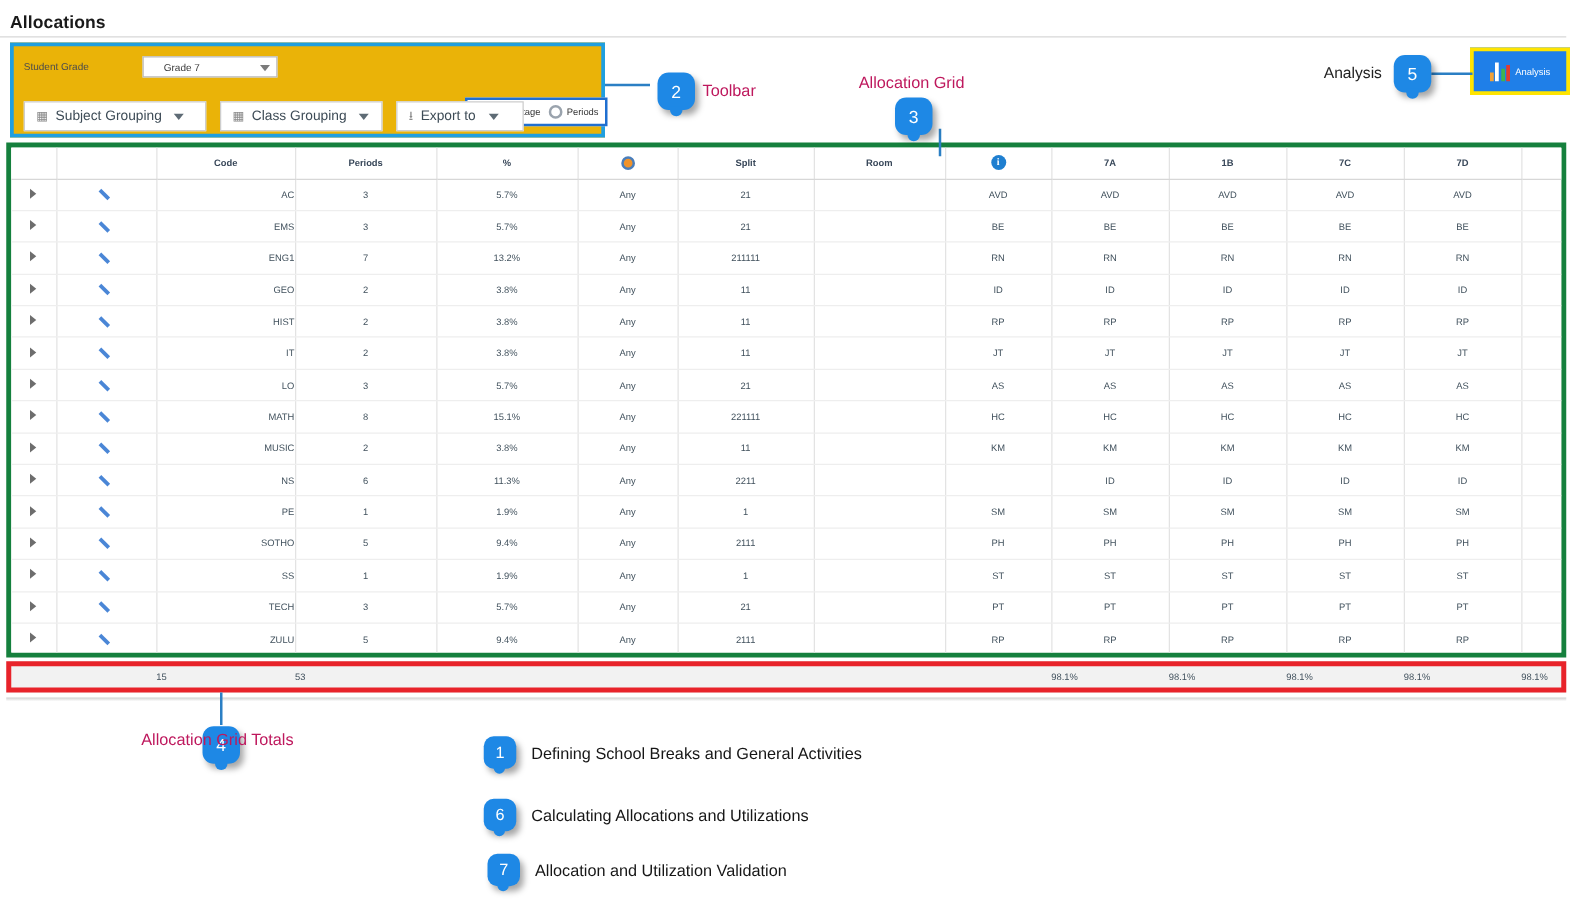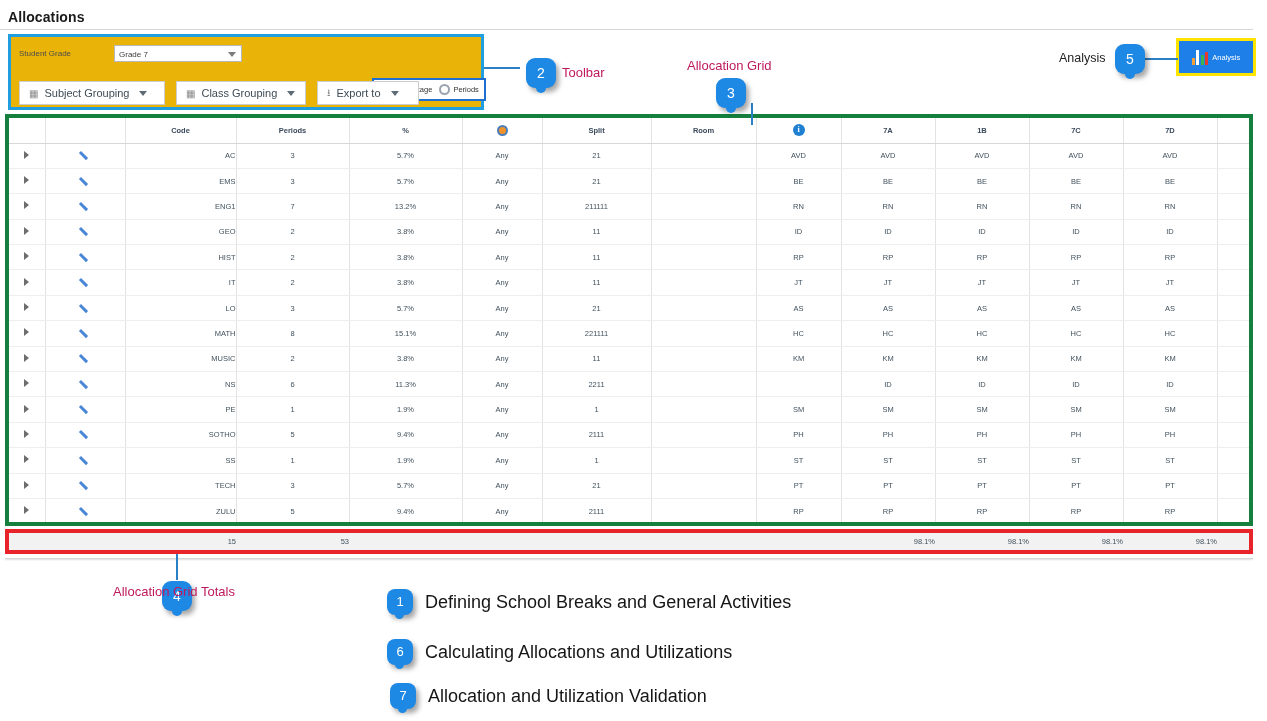--- a/index.html
+++ b/index.html
@@ -54,12 +54,12 @@
   .tb-select {
     position: absolute;
     left: 103px; top: 8px;
-    width: 128px; height: 17px;
+    width: 108px; height: 17px;
     border: 1px solid #b9b9b9;
     background: #fff;
     font-size: 8px;
     color: #3c3c3c;
-    padding: 3px 16px 0 4px;
+    padding: 3px 16px 0 16px;
     line-height: 11px;
   }
   .tb-select .caret {

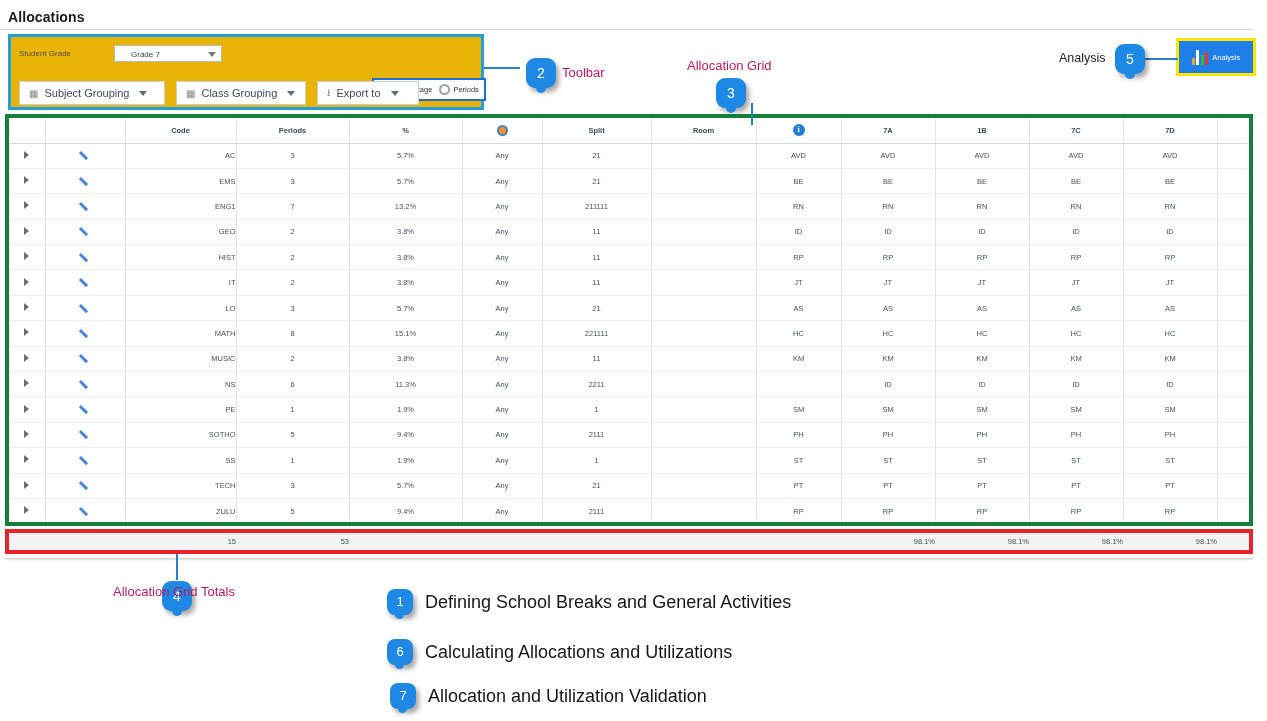--- a/index.html
+++ b/index.html
@@ -266,7 +266,7 @@
   table.totals td {
     font-size: 7.5px;
     color: #41515d;
-    text-align: right;
+    text-align: left;
     height: 17px;
     padding: 0;
     white-space: nowrap;

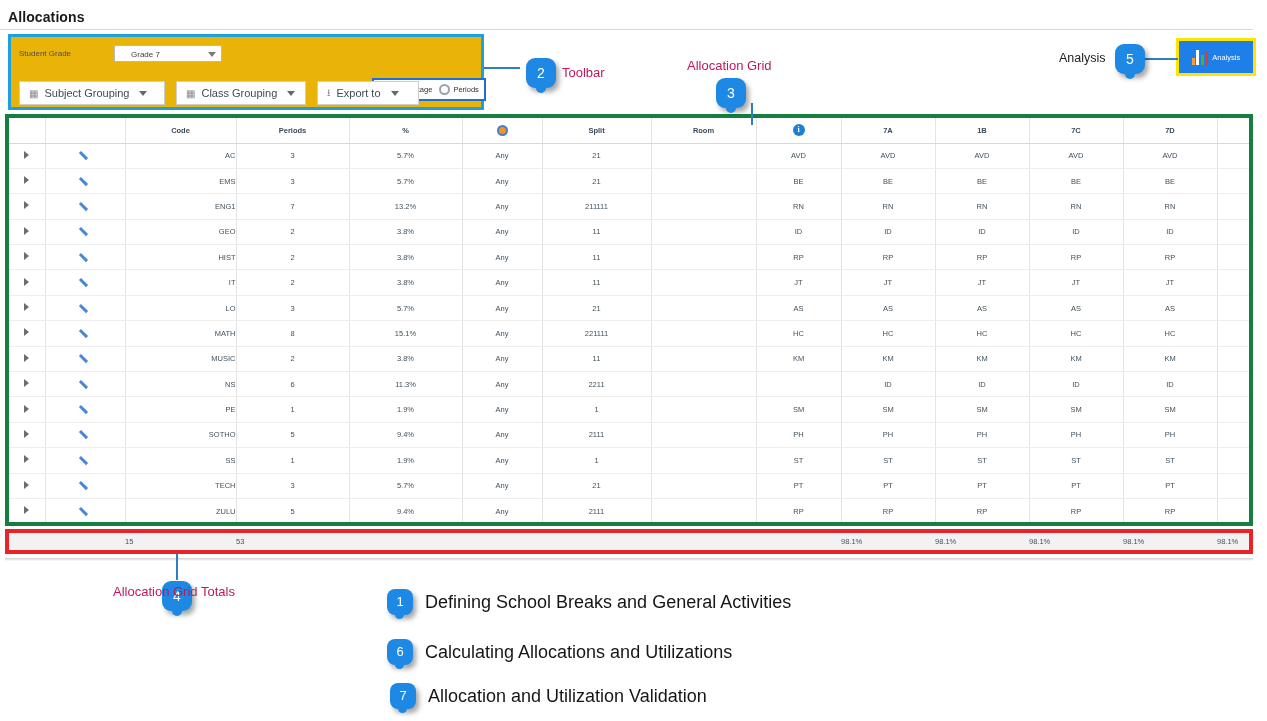--- a/index.html
+++ b/index.html
@@ -328,7 +328,7 @@
   .legend-row .badge::after {
     left: 8px; bottom: -4px; width: 9px; height: 7px;
   }
-  .legend-row .lbl { font-size: 18px; color: #161616; white-space: nowrap; }
+  .legend-row .lbl { font-size: 13px; color: #161616; white-space: nowrap; }
 </style>
 </head>
 <body>

